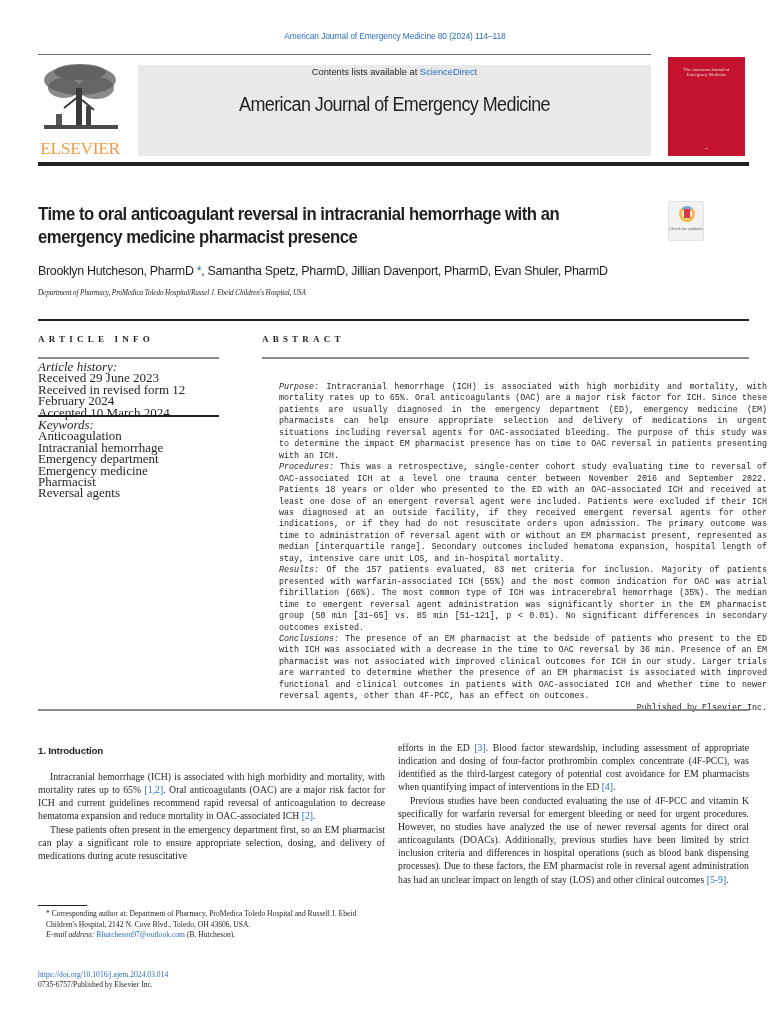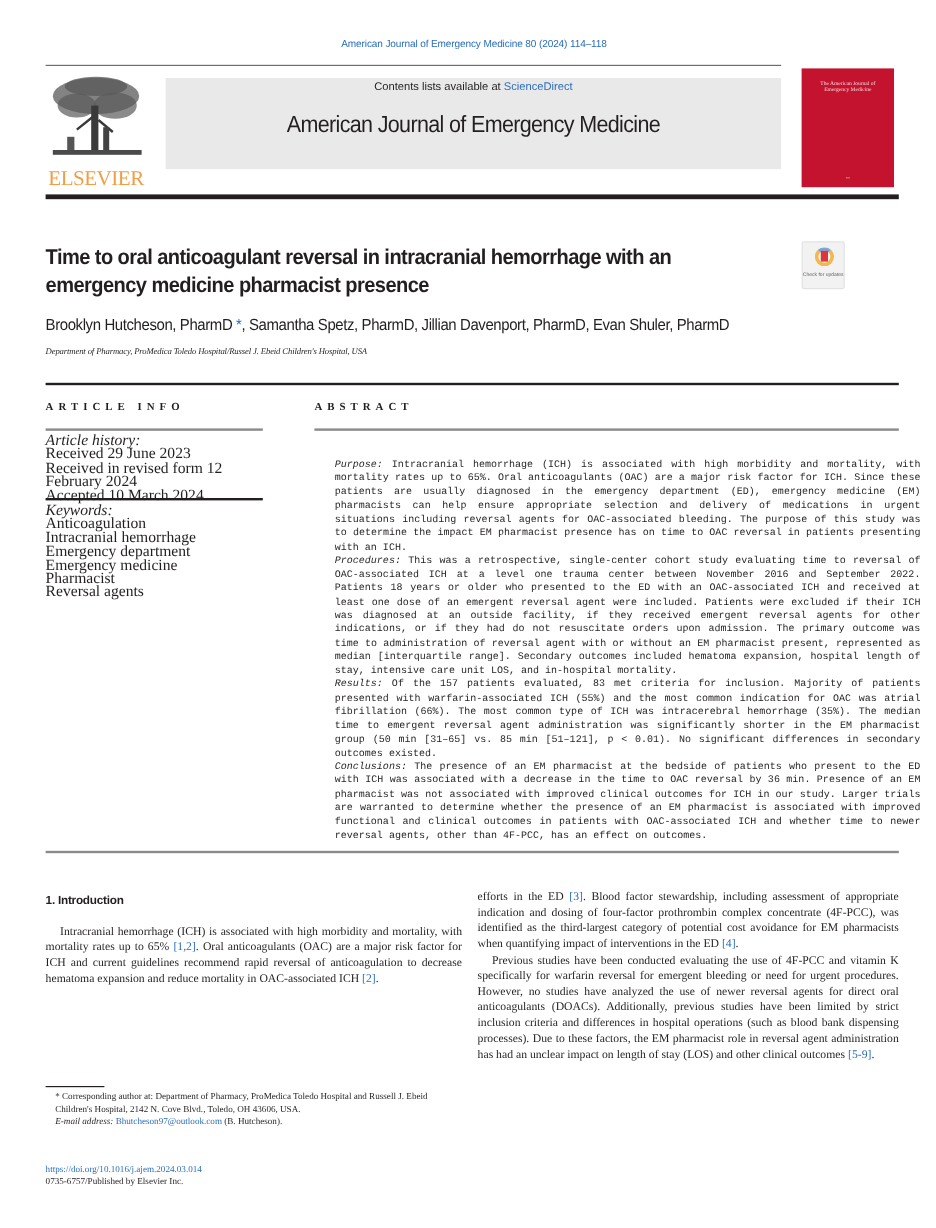--- a/index.html
+++ b/index.html
@@ -17,7 +17,7 @@
   .logo .wordmark { position: absolute; bottom: 0; left: 0; width: 84px; text-align: center;
     font-family: "Liberation Serif", serif; font-size: 17.5px; color: #f09e46; letter-spacing: -0.4px; line-height: 18px; }
 
-  .masthead { position: absolute; top: 65px; left: 138px; width: 513px; height: 76px; background: #e9e9e9; }
+  .masthead { position: absolute; top: 65px; left: 138px; width: 513px; height: 91px; background: #e9e9e9; }
   .masthead .contents { position: absolute; top: 2px; width: 100%; text-align: center;
     font-family: "Liberation Sans", sans-serif; font-size: 9.3px; color: #231f20; }
   .masthead .journal { position: absolute; top: 28px; width: 100%; text-align: center;

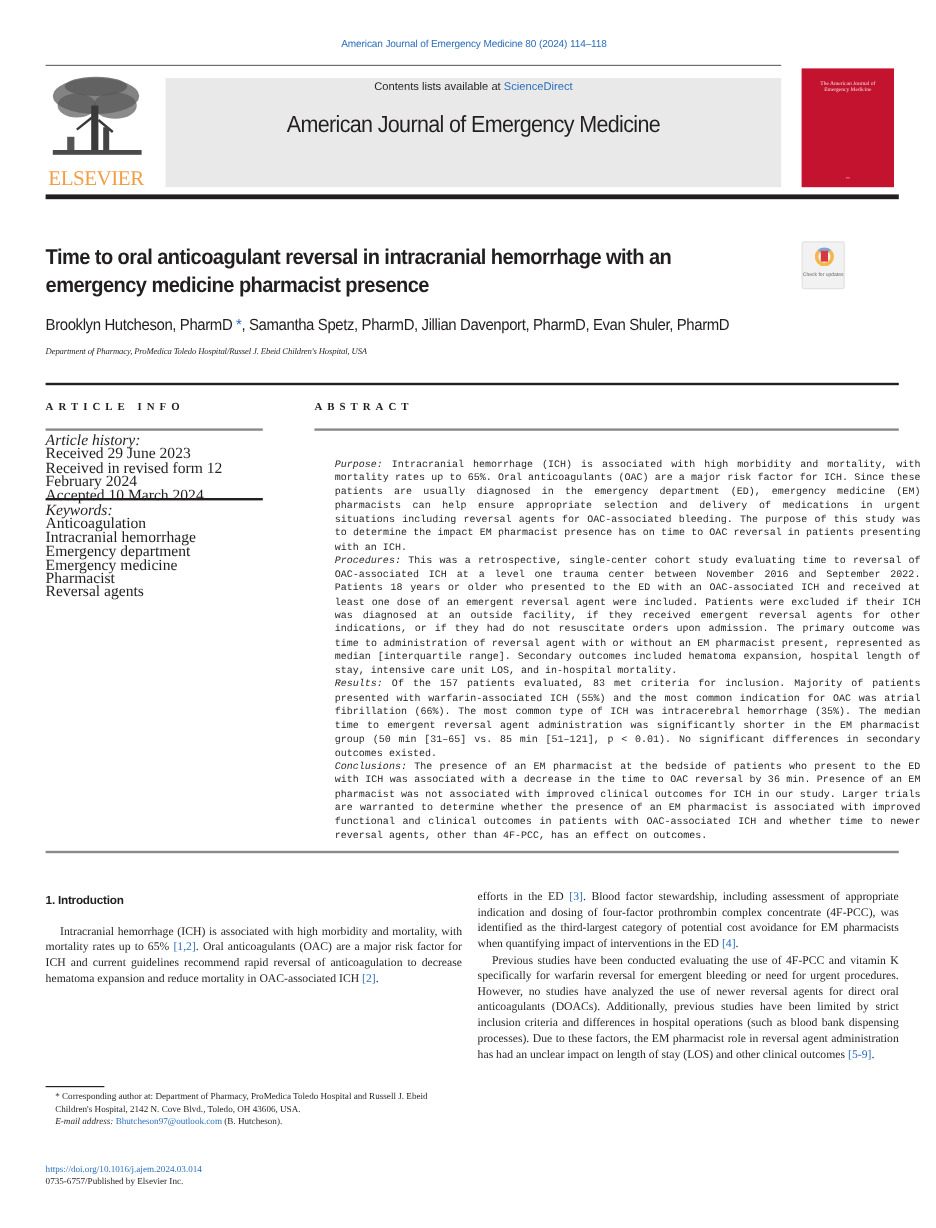--- a/index.html
+++ b/index.html
@@ -160,6 +160,7 @@
   <p><span class="lbl">Procedures:</span><span> This was a retrospective, single-center cohort study evaluating time to reversal of OAC-associated ICH at a level one trauma center between November 2016 and September 2022. Patients 18 years or older who presented to the ED with an OAC-associated ICH and received at least one dose of an emergent reversal agent were included. Patients were excluded if their ICH was diagnosed at an outside facility, if they received emergent reversal agents for other indications, or if they had do not resuscitate orders upon admission. The primary outcome was time to administration of reversal agent with or without an EM pharmacist present, represented as median [interquartile range]. Secondary outcomes included hematoma expansion, hospital length of stay, intensive care unit LOS, and in-hospital mortality.</span></p>
   <p><span class="lbl">Results:</span><span> Of the 157 patients evaluated, 83 met criteria for inclusion. Majority of patients presented with warfarin-associated ICH (55%) and the most common indication for OAC was atrial fibrillation (66%). The most common type of ICH was intracerebral hemorrhage (35%). The median time to emergent reversal agent administration was significantly shorter in the EM pharmacist group (50 min [31–65] vs. 85 min [51–121], p &lt; 0.01). No significant differences in secondary outcomes existed.</span></p>
   <p><span class="lbl">Conclusions:</span><span> The presence of an EM pharmacist at the bedside of patients who present to the ED with ICH was associated with a decrease in the time to OAC reversal by 36 min. Presence of an EM pharmacist was not associated with improved clinical outcomes for ICH in our study. Larger trials are warranted to determine whether the presence of an EM pharmacist is associated with improved functional and clinical outcomes in patients with OAC-associated ICH and whether time to newer reversal agents, other than 4F-PCC, has an effect on outcomes.</span></p>
+  <p class="pub">Published by Elsevier Inc.</p>
 </div>
 
 <div class="rule-end"></div>

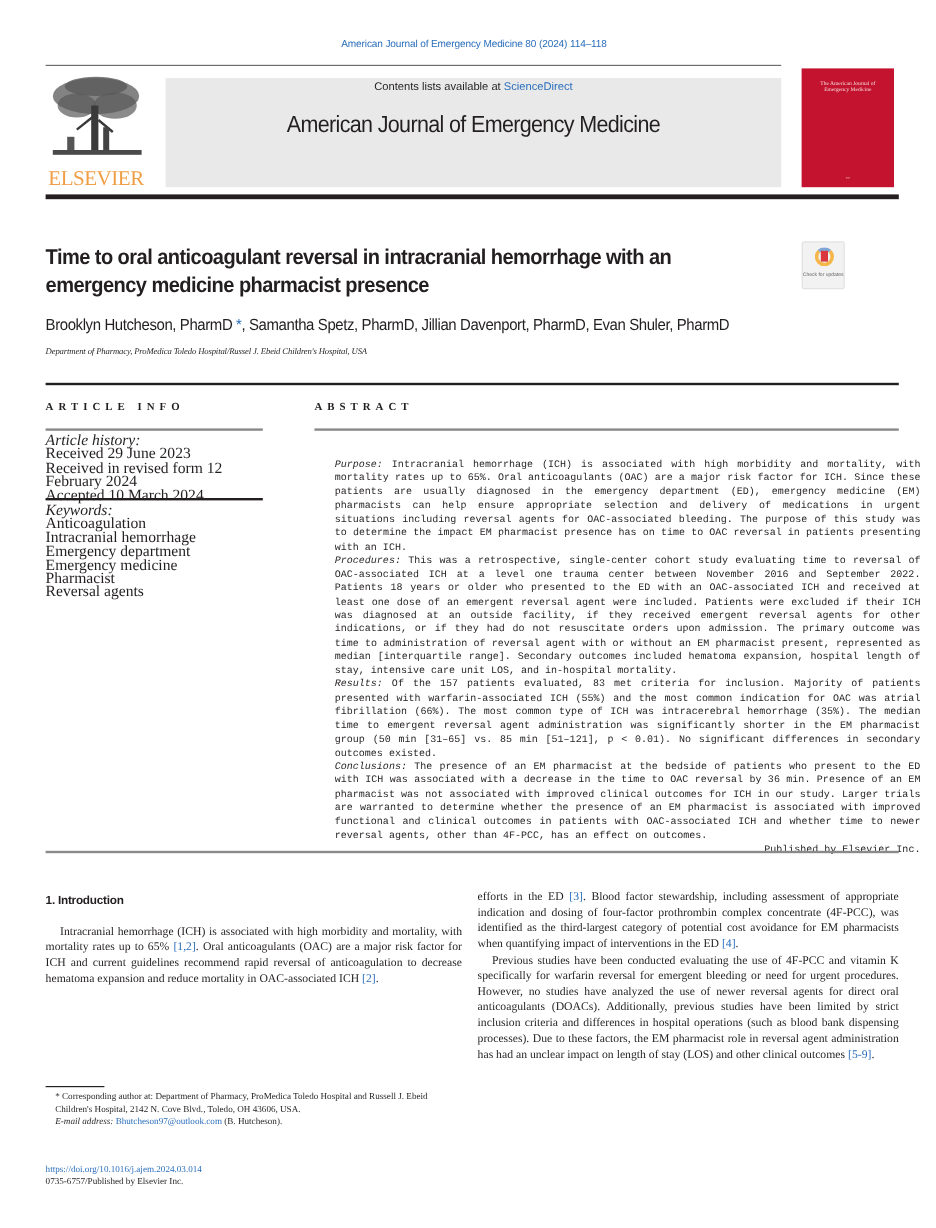--- a/index.html
+++ b/index.html
@@ -169,6 +169,7 @@
 
 <div class="col left" style="top:770px">
   <p><span>Intracranial hemorrhage (ICH) is associated with high morbidity and mortality, with mortality rates up to 65% </span><span class="link">[1,2]</span><span>. Oral anticoagulants (OAC) are a major risk factor for ICH and current guidelines recommend rapid reversal of anticoagulation to decrease hematoma expansion and reduce mortality in OAC-associated ICH </span><span class="link">[2]</span><span>.</span></p>
+  <p><span>These patients often present in the emergency department first, so an EM pharmacist can play a significant role to ensure appropriate selection, dosing, and delivery of medications during acute resuscitative</span></p>
 </div>
 
 <div class="col right">

